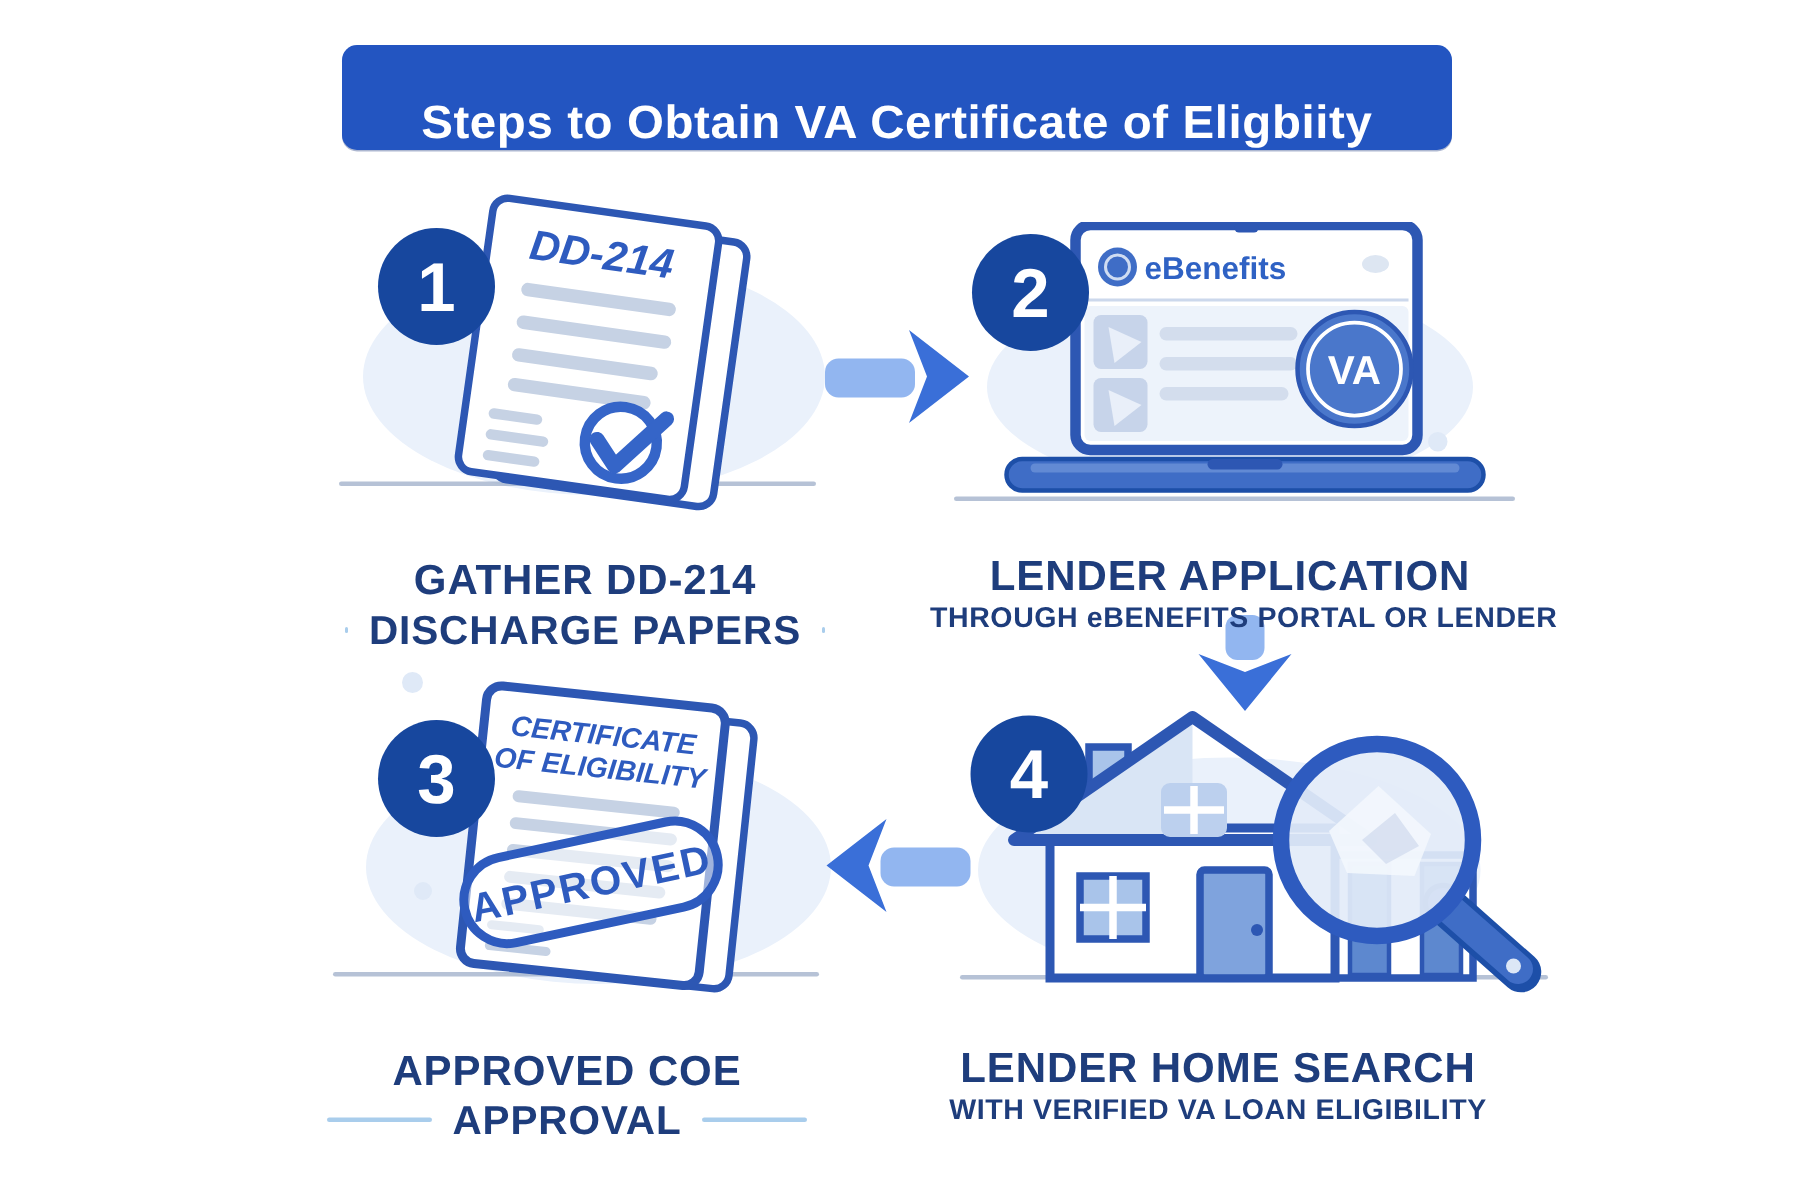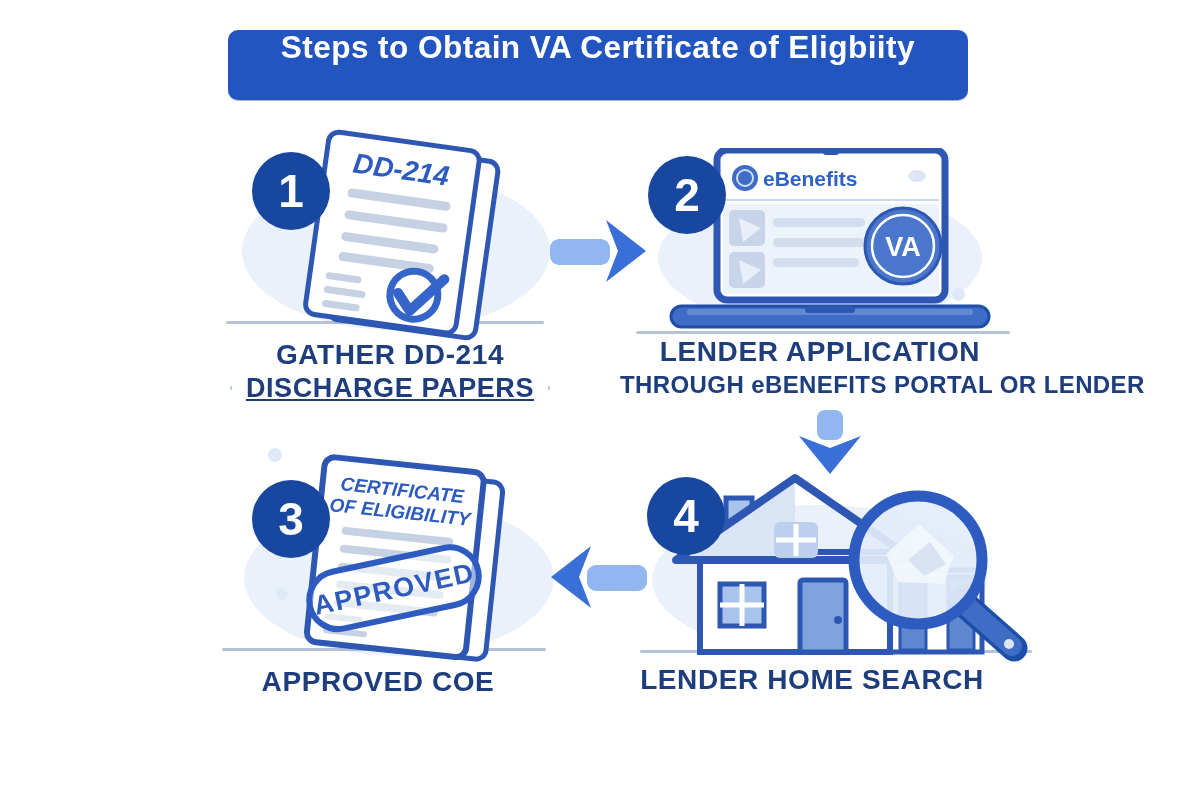--- a/index.html
+++ b/index.html
@@ -11,7 +11,7 @@
   .title-banner{
     position:absolute;left:228px;top:30px;width:740px;height:70px;
     background:#2355c1;border-radius:10px;
-    display:flex;align-items:flex-start;justify-content:center;
+    display:flex;align-items:flex-end;justify-content:center;
     box-shadow:0 1px 0 rgba(20,50,120,.35);
   }
   .title-banner span{

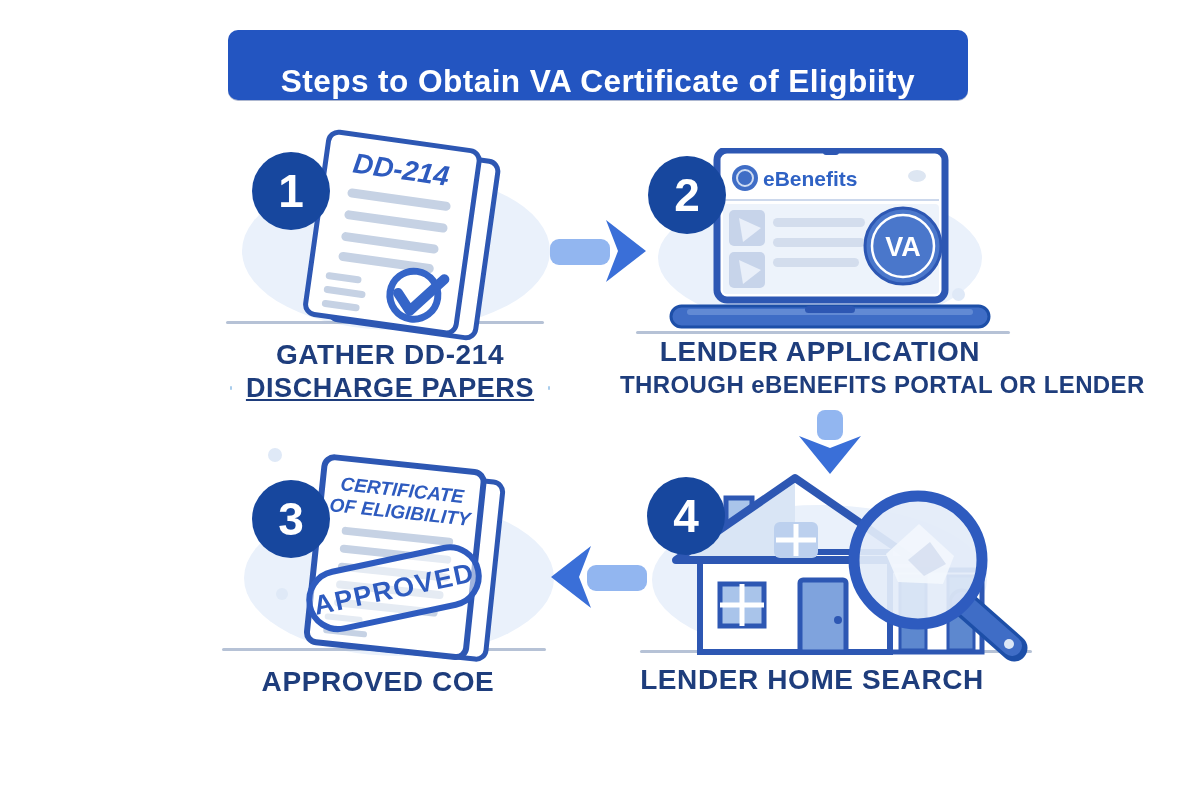--- a/index.html
+++ b/index.html
@@ -56,7 +56,7 @@
   .arrow.down{left:797px;top:408px;}
   .arrow.left{left:549px;top:544px;}
   
-  .caption{position:absolute;z-index:5;text-align:center;color:#1e3d7c;}
+  .caption{position:absolute;z-index:5;text-align:center;color:#1e3d7c;margin-top:32px;}
   .caption .l1{font-size:28px;font-weight:700;letter-spacing:.6px;line-height:1.2;white-space:nowrap;}
   .caption .l2-big{font-size:27px;font-weight:700;letter-spacing:.6px;line-height:1.2;white-space:nowrap;}
   .caption .l2-small{font-size:24px;font-weight:700;letter-spacing:.4px;line-height:1.3;white-space:nowrap;}

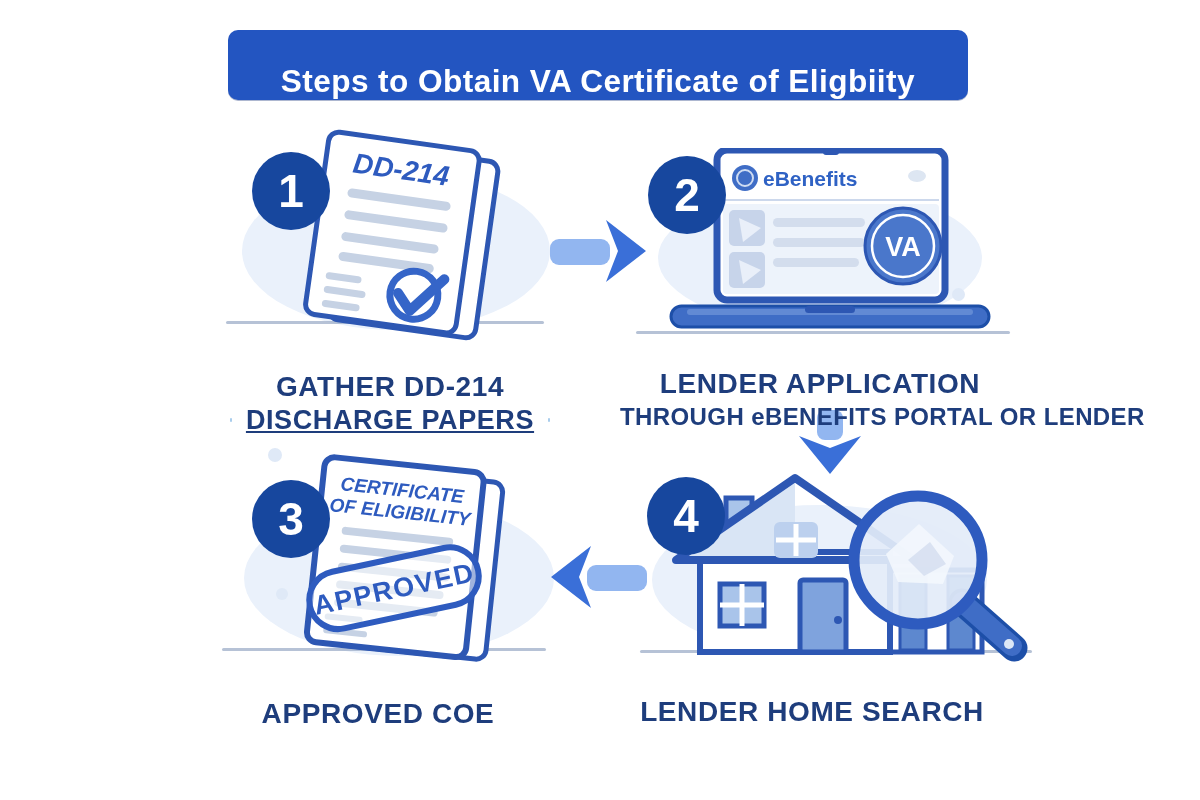--- a/index.html
+++ b/index.html
@@ -60,7 +60,7 @@
   .caption .l1{font-size:28px;font-weight:700;letter-spacing:.6px;line-height:1.2;white-space:nowrap;}
   .caption .l2-big{font-size:27px;font-weight:700;letter-spacing:.6px;line-height:1.2;white-space:nowrap;}
   .caption .l2-small{font-size:24px;font-weight:700;letter-spacing:.4px;line-height:1.3;white-space:nowrap;}
-  .caption .row{display:flex;align-items:center;justify-content:center;gap:14px;text-decoration:underline;}
+  .caption .row{display:flex;align-items:center;justify-content:center;gap:14px;}
   .dash{display:inline-block;background:#a9cdec;border-radius:2px;}
   .dash.sm{width:44px;height:4px;}
   .dash.lg{width:96px;height:3px;}

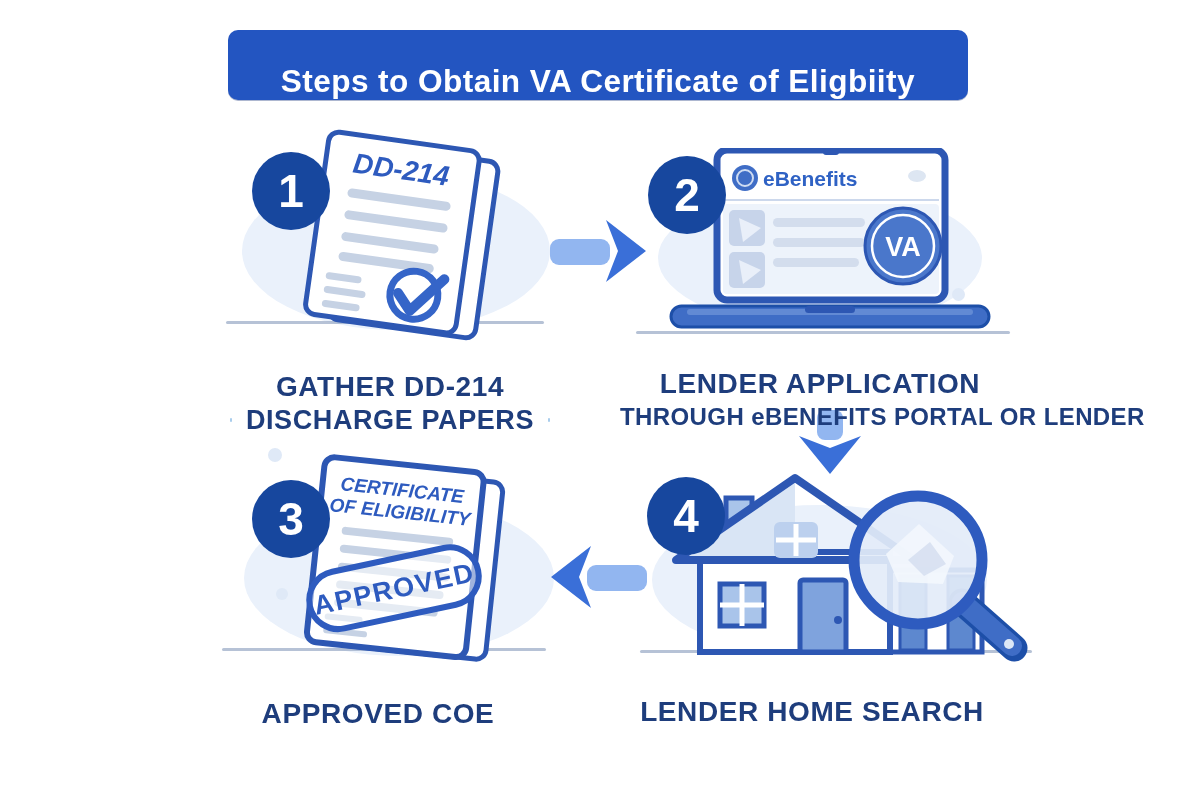--- a/index.html
+++ b/index.html
@@ -59,7 +59,7 @@
   .caption{position:absolute;z-index:5;text-align:center;color:#1e3d7c;margin-top:32px;}
   .caption .l1{font-size:28px;font-weight:700;letter-spacing:.6px;line-height:1.2;white-space:nowrap;}
   .caption .l2-big{font-size:27px;font-weight:700;letter-spacing:.6px;line-height:1.2;white-space:nowrap;}
-  .caption .l2-small{font-size:24px;font-weight:700;letter-spacing:.4px;line-height:1.3;white-space:nowrap;}
+  .caption .l2-small{font-size:19px;font-weight:700;letter-spacing:.4px;line-height:1.3;white-space:nowrap;}
   .caption .row{display:flex;align-items:center;justify-content:center;gap:14px;}
   .dash{display:inline-block;background:#a9cdec;border-radius:2px;}
   .dash.sm{width:44px;height:4px;}

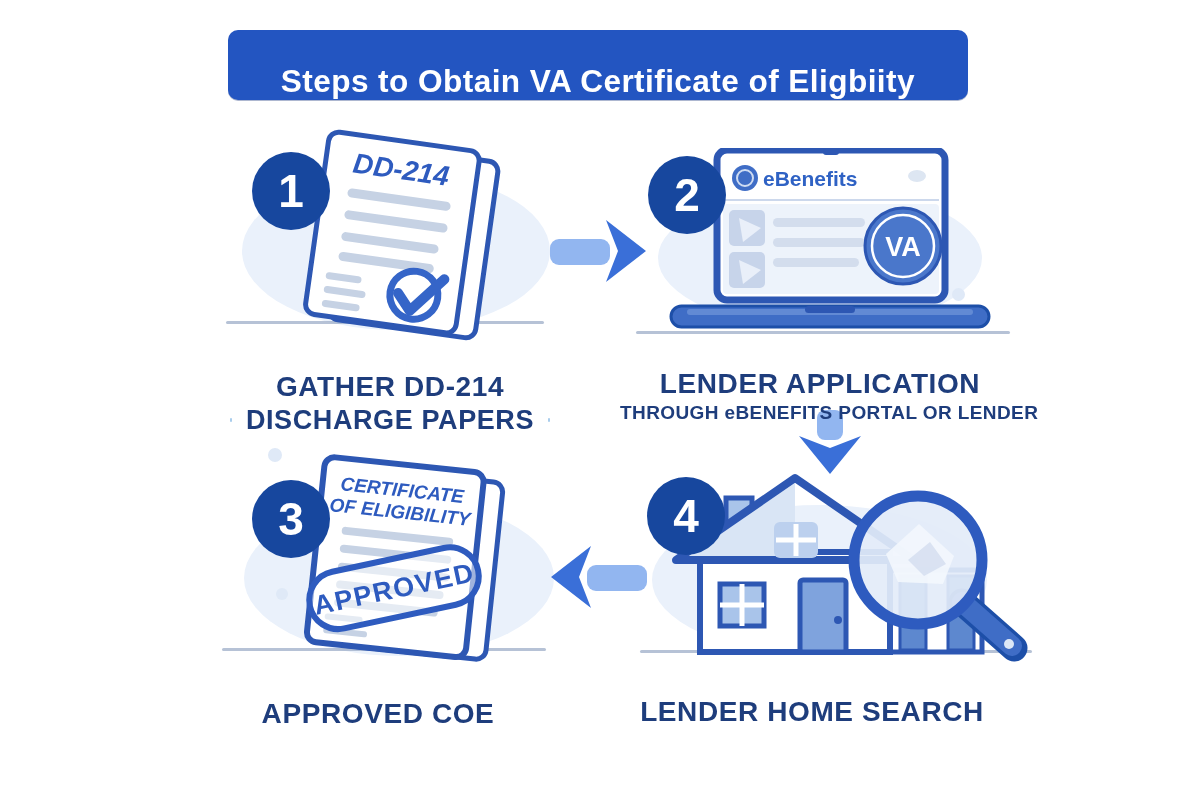--- a/index.html
+++ b/index.html
@@ -228,6 +228,11 @@
 
   <div class="caption cap3">
     <div class="l1">APPROVED COE</div>
+    <div class="row">
+      <span class="dash lg"></span>
+      <span class="l2-big">APPROVAL</span>
+      <span class="dash lg"></span>
+    </div>
   </div>
 
   <div class="caption cap4">

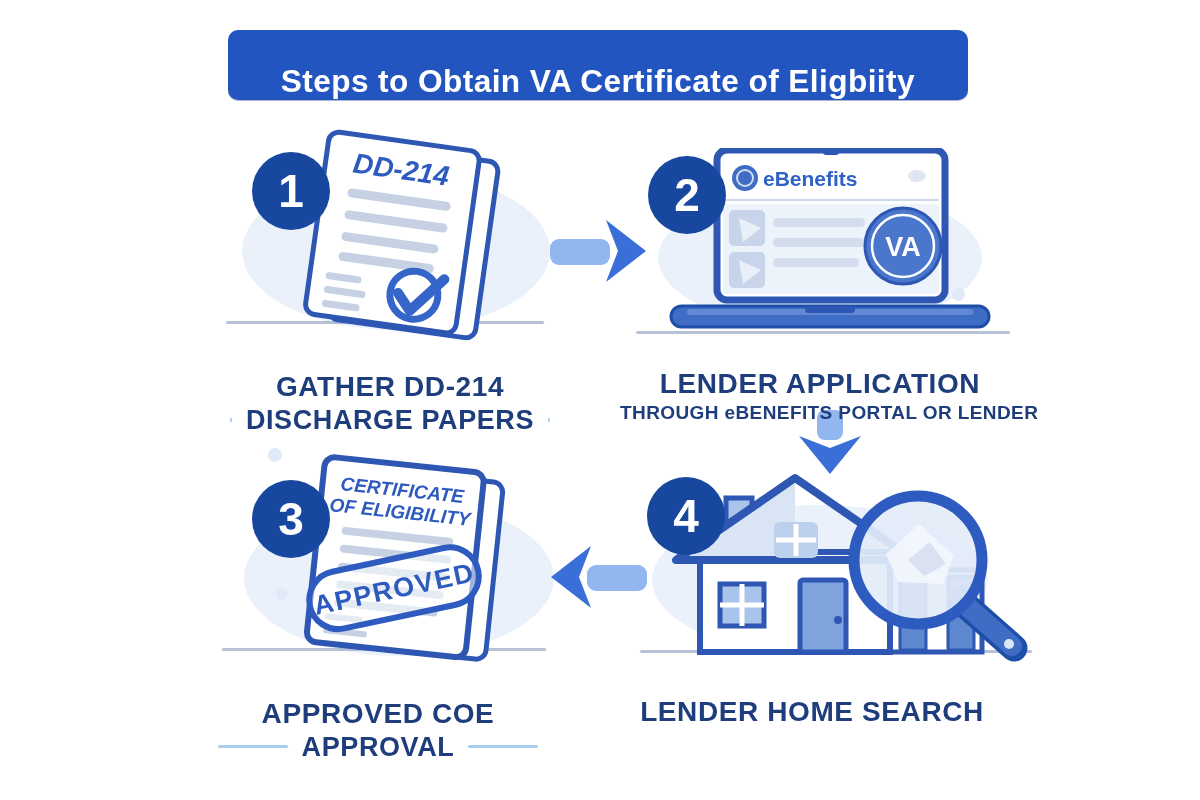--- a/index.html
+++ b/index.html
@@ -237,6 +237,7 @@
 
   <div class="caption cap4">
     <div class="l1">LENDER HOME SEARCH</div>
+    <div class="l2-small">WITH VERIFIED VA LOAN ELIGIBILITY</div>
   </div>
 
 </div>

